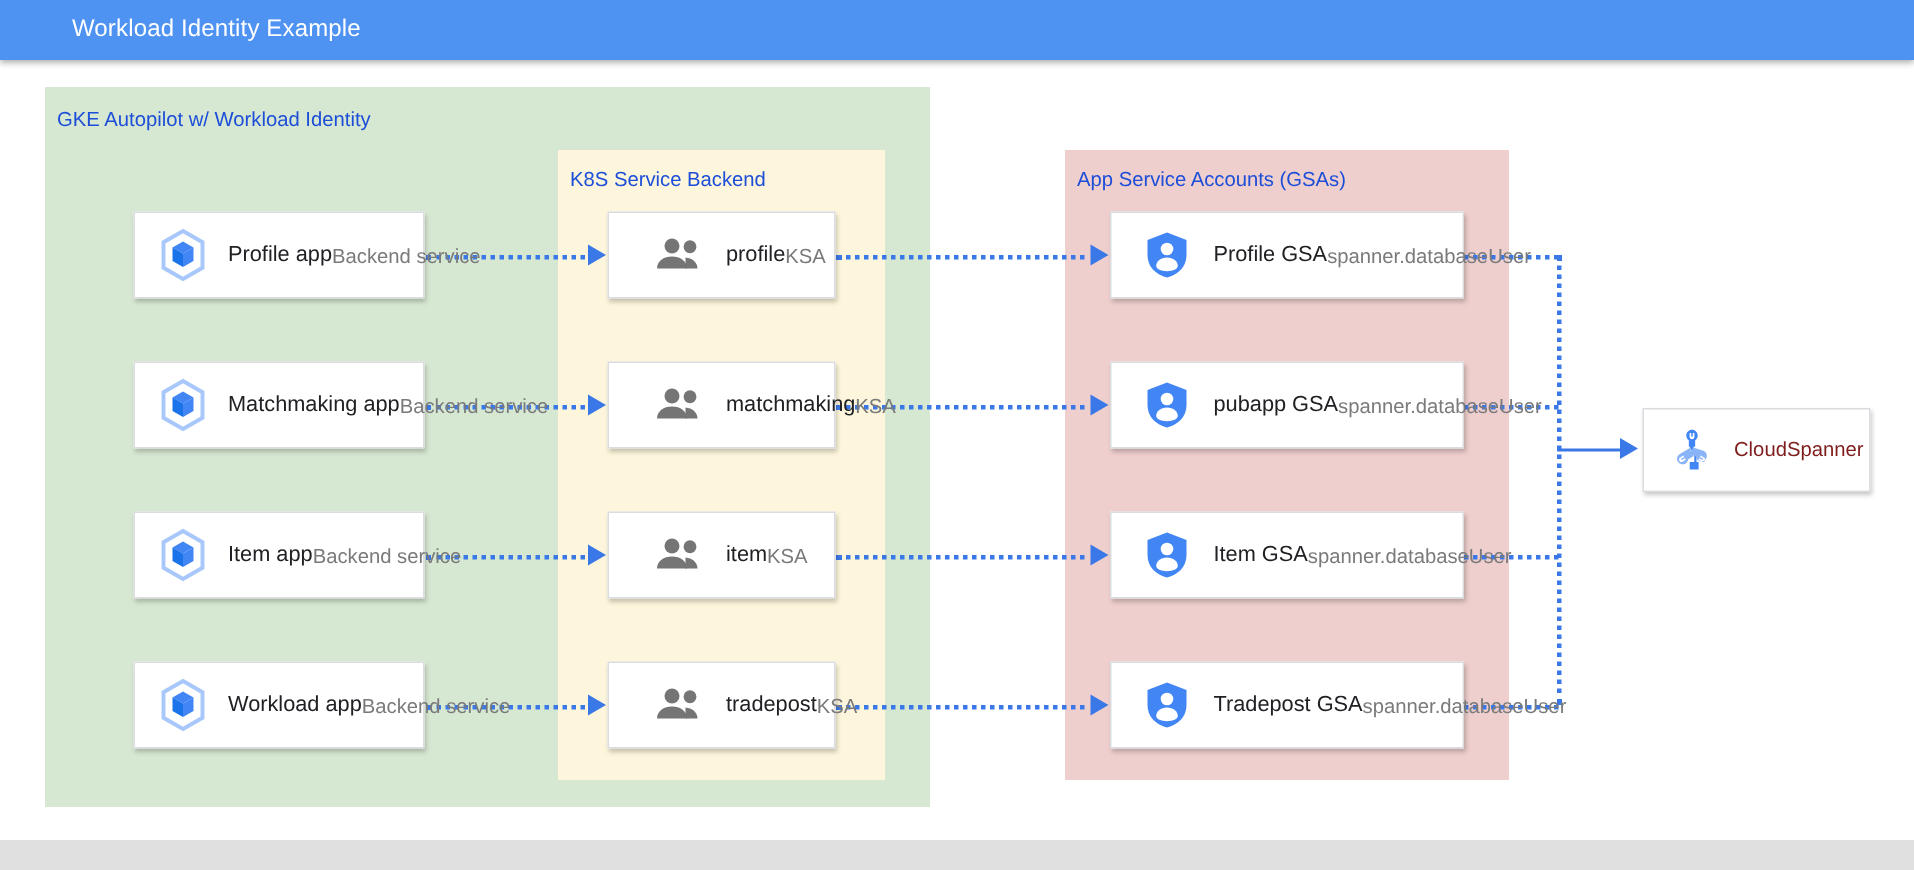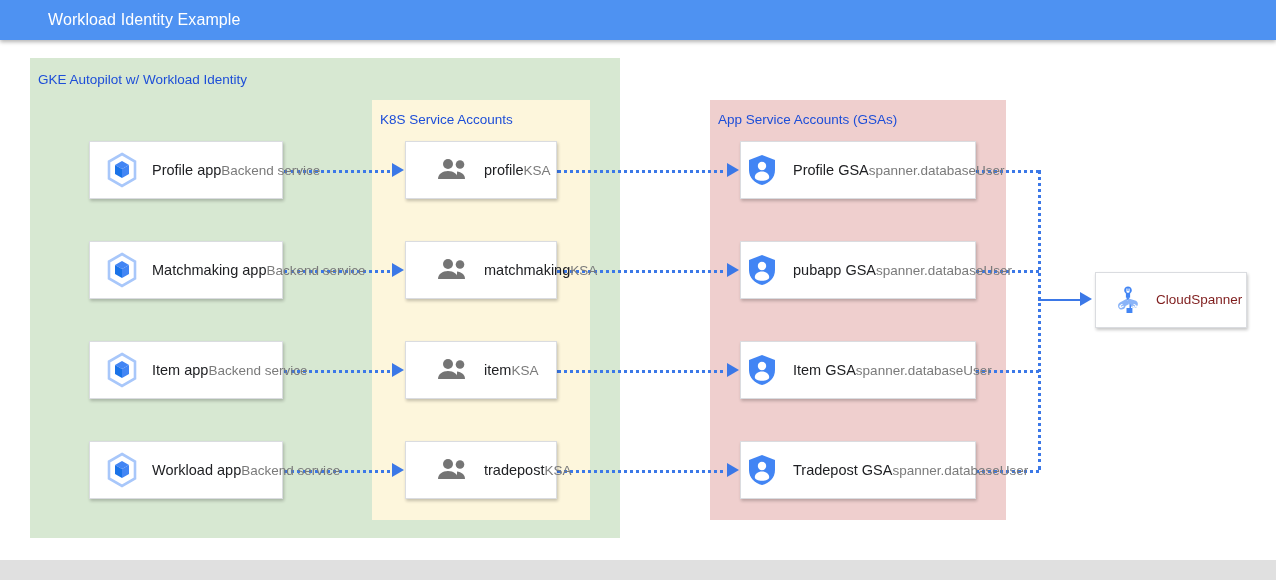--- a/index.html
+++ b/index.html
@@ -103,7 +103,7 @@
   <div class="group" id="grp-gsa"></div>
 
   <div class="group-label" id="lbl-gke">GKE Autopilot w/ Workload Identity</div>
-  <div class="group-label" id="lbl-ksa">K8S Service Accounts</div>
+  <div class="group-label" id="lbl-ksa">K8S Service Backend</div>
   <div class="group-label" id="lbl-gsa">App Service Accounts (GSAs)</div>
 
   <div class="dots-h" style="left:284px; top:170px; width:112px;"></div>

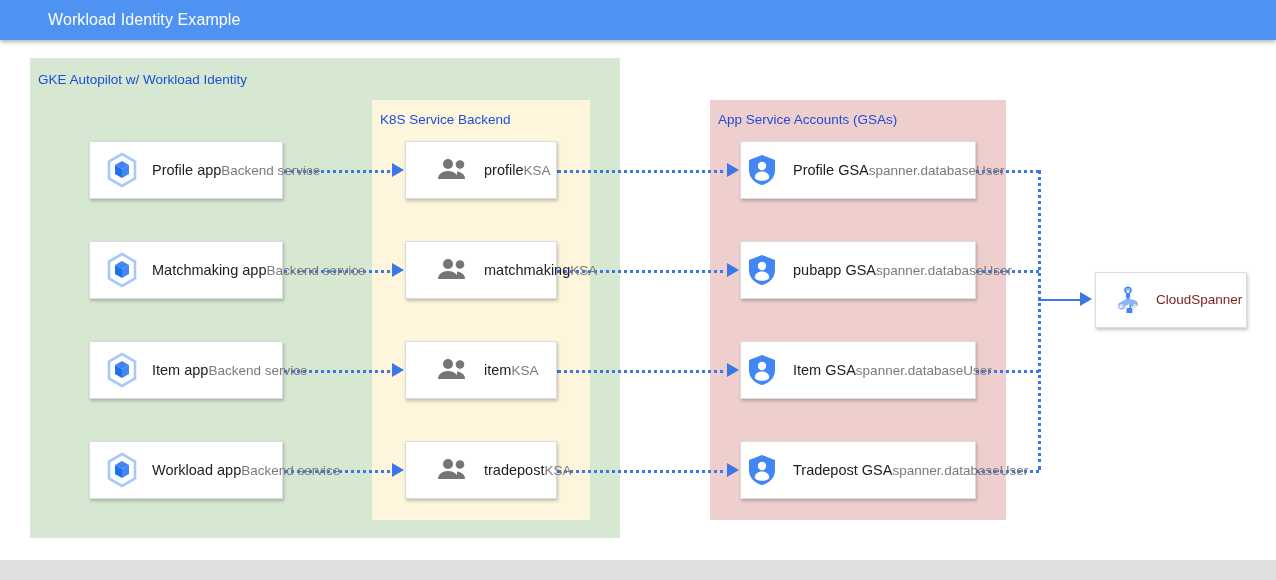--- a/index.html
+++ b/index.html
@@ -62,7 +62,7 @@
   .card-ksa .ico { width: 38px; height: 38px; }
   .card-ksa .txt { margin-left: 12px; }
 
-  .card-gsa  { width: 236px; height: 58px; padding-left: 2px; }
+  .card-gsa  { width: 236px; height: 58px; padding-left: 18px; }
   .card-gsa .ico { width: 38px; height: 38px; }
   .card-gsa .txt { margin-left: 12px; }
 

